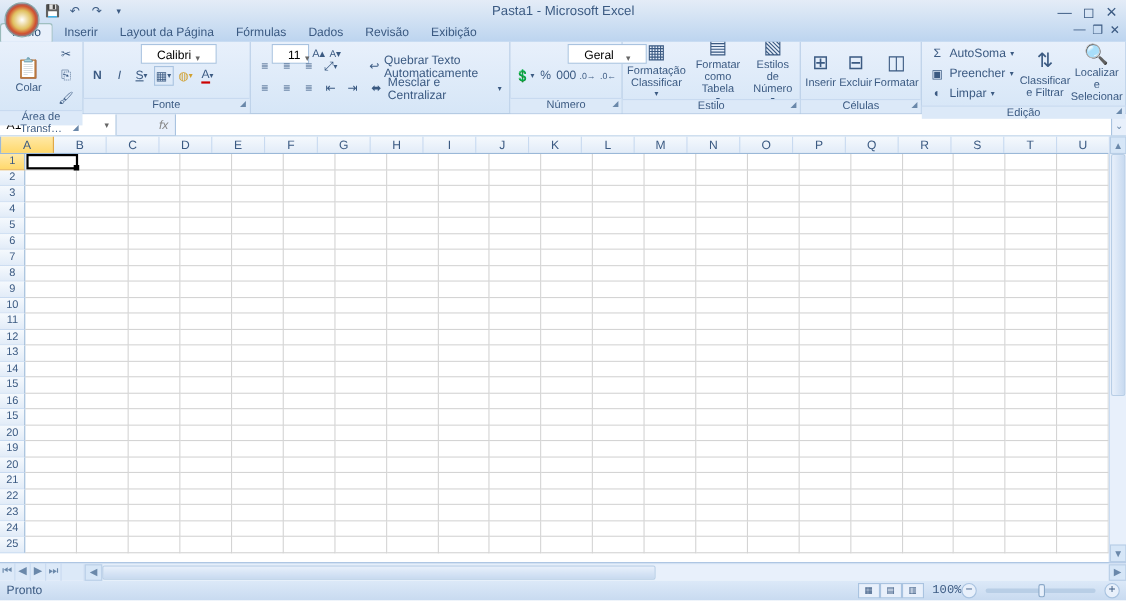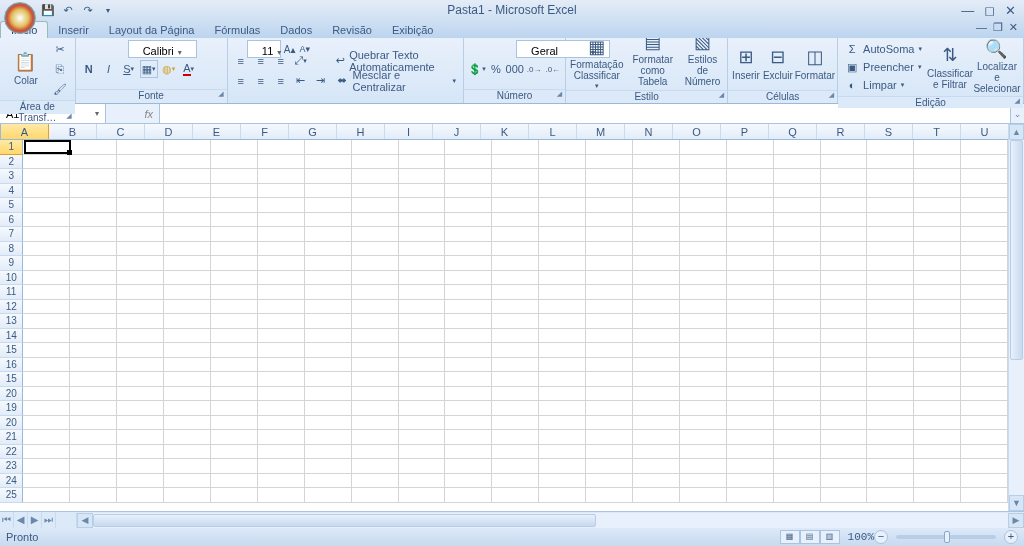--- a/index.html
+++ b/index.html
@@ -214,7 +214,7 @@
 
   <div class="group" style="width:102px;">
     <div class="group-body col" style="align-items:stretch;">
-      <div class="combo" style="width:94px;">
+      <div class="combo" style="width:72px;">
           <span>Geral</span>
           <span class="arr">▾</span>
         </div>

